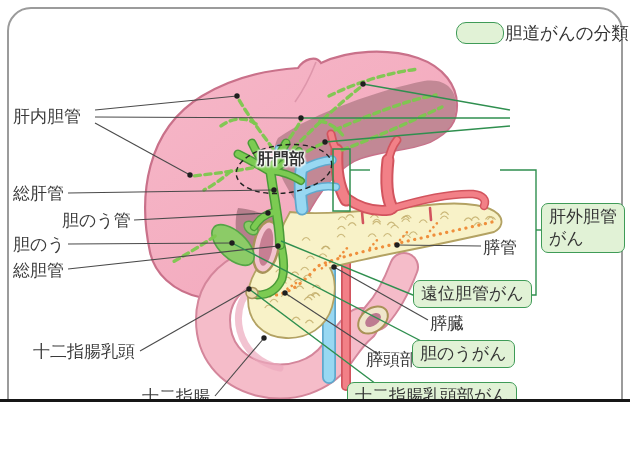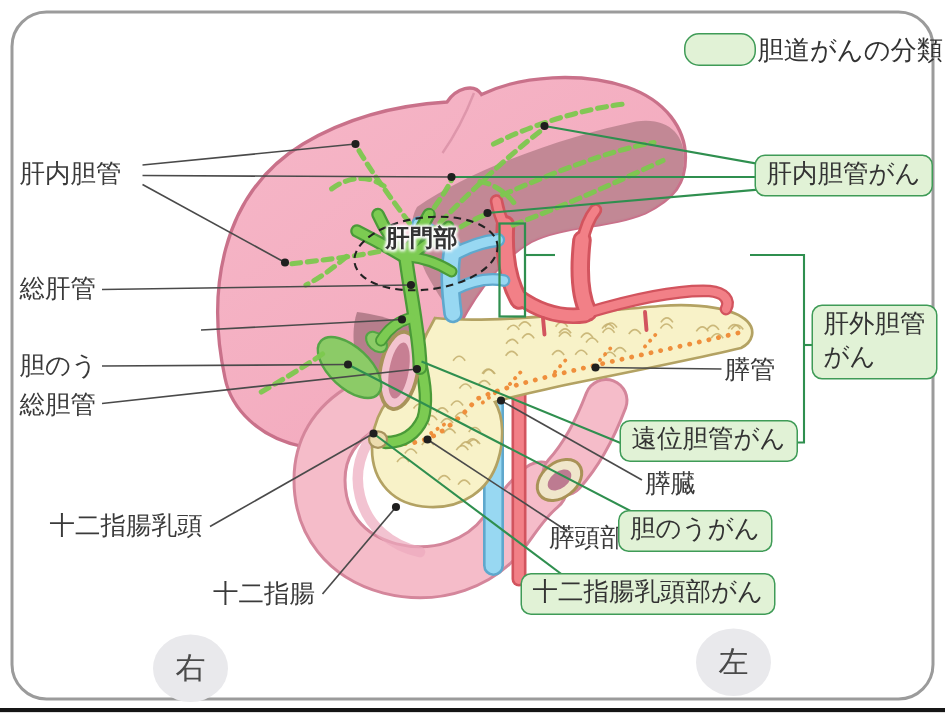--- a/index.html
+++ b/index.html
@@ -3,7 +3,7 @@
 <meta charset="utf-8">
 <style>
   html,body{margin:0;padding:0;background:#fff;}
-  .stage{position:relative;width:630px;height:475px;background:#fff;overflow:hidden;
+  .stage{position:relative;width:630px;height:402px;background:#fff;overflow:hidden;
          font-family:"DejaVu Sans",sans-serif;}
   .frame{position:absolute;left:7px;top:7px;width:612px;height:456px;
          border:2px solid #9b9b9b;border-radius:24px;}

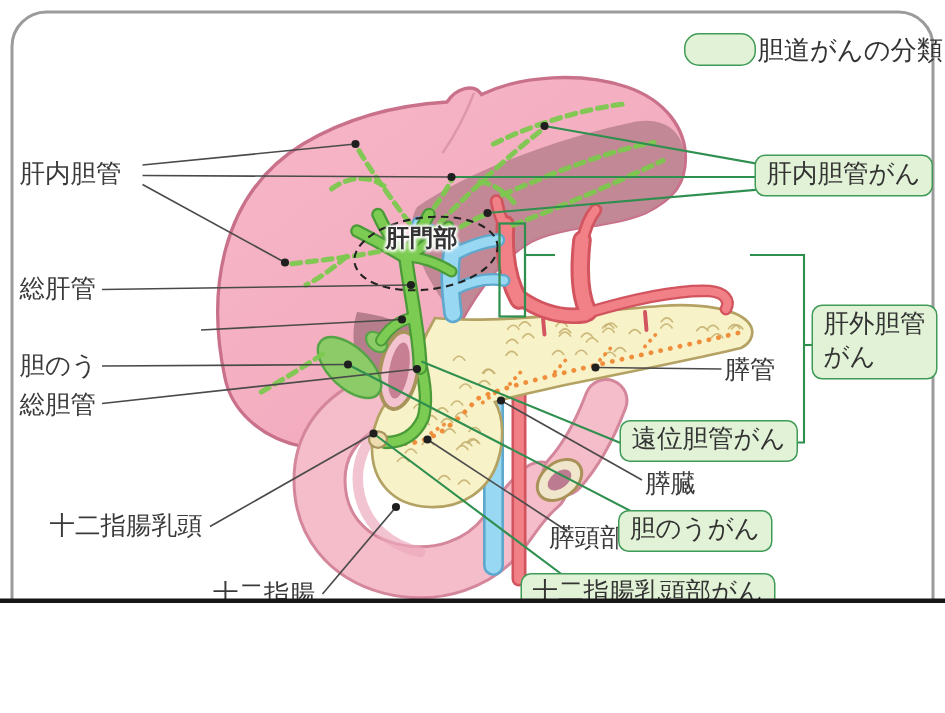--- a/index.html
+++ b/index.html
@@ -280,7 +280,6 @@
   <div class="lbl" style="left:366px;top:350px">膵頭部</div>
   <div class="hilum-lbl" style="left:257px;top:149px">肝門部</div>
 
-  <div class="cbox" style="left:503px;top:103px">肝内胆管がん</div>
   <div class="cbox" style="left:413px;top:280px">遠位胆管がん</div>
   <div class="cbox wrap" style="left:541px;top:203px">肝外胆管がん</div>
   <div class="cbox" style="left:412px;top:340px">胆のうがん</div>

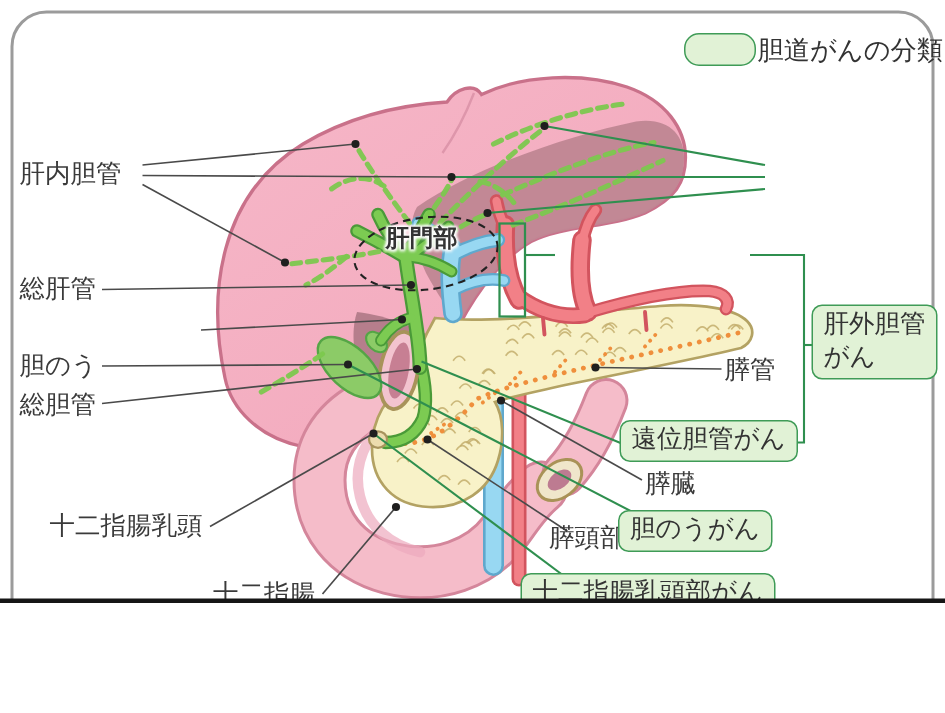--- a/index.html
+++ b/index.html
@@ -271,6 +271,7 @@
 
   <div class="lbl" style="left:13px;top:107px">肝内胆管</div>
   <div class="lbl" style="left:13px;top:184px">総肝管</div>
+  <div class="lbl" style="left:62px;top:211px">胆のう管</div>
   <div class="lbl" style="left:13px;top:235px">胆のう</div>
   <div class="lbl" style="left:13px;top:261px">総胆管</div>
   <div class="lbl" style="left:33px;top:342px">十二指腸乳頭</div>

